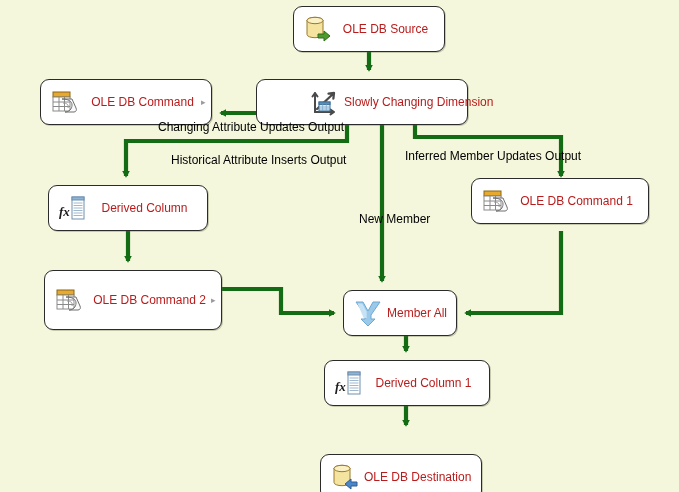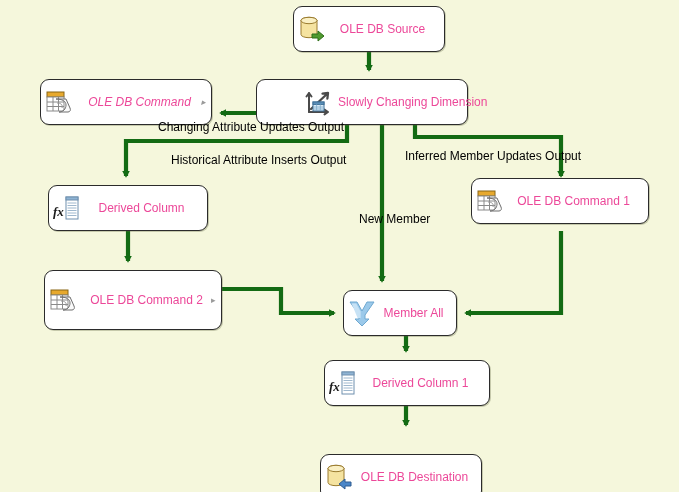--- a/index.html
+++ b/index.html
@@ -48,7 +48,7 @@
   .node .lbl {
     flex: 1 1 auto;
     font-size: 12px;
-    color: #ec4899;
+    color: #b91c1c;
     text-align: center;
     padding-right: 10px;
     white-space: nowrap;

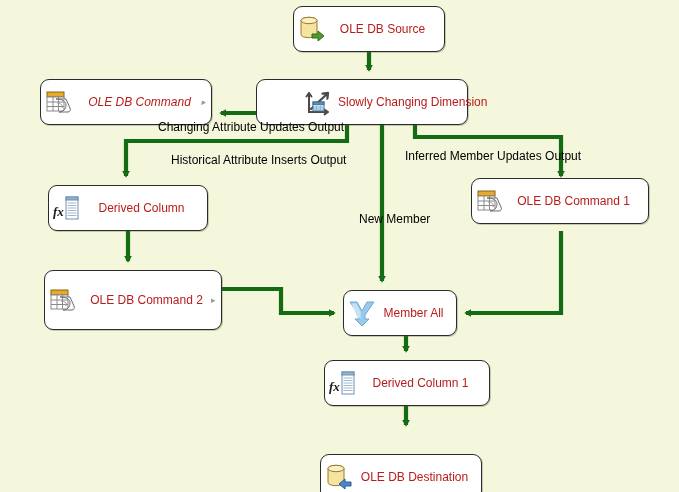--- a/index.html
+++ b/index.html
@@ -122,7 +122,7 @@
     <span class="lbl">OLE DB Source</span>
   </div>
 
-  <div class="node" style="left: 40px; top: 79px; width: 172px; height: 46px; font-style: italic;">
+  <div class="node" style="left: 40px; top: 79px; width: 172px; height: 46px;">
     <span class="ico">
       <svg width="30" height="30" viewBox="0 0 30 30">
         <rect x="3" y="5" width="17" height="5" fill="#E7A92E" stroke="#8A6615" stroke-width="1"></rect>

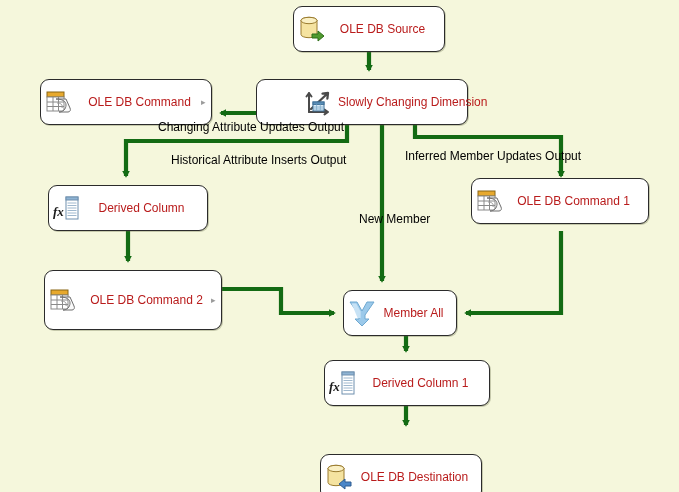--- a/index.html
+++ b/index.html
@@ -41,7 +41,7 @@
     flex: 0 0 auto;
     width: 30px;
     height: 30px;
-    margin-left: 3px;
+    margin-left: 9px;
     margin-right: 4px;
     position: relative;
   }

